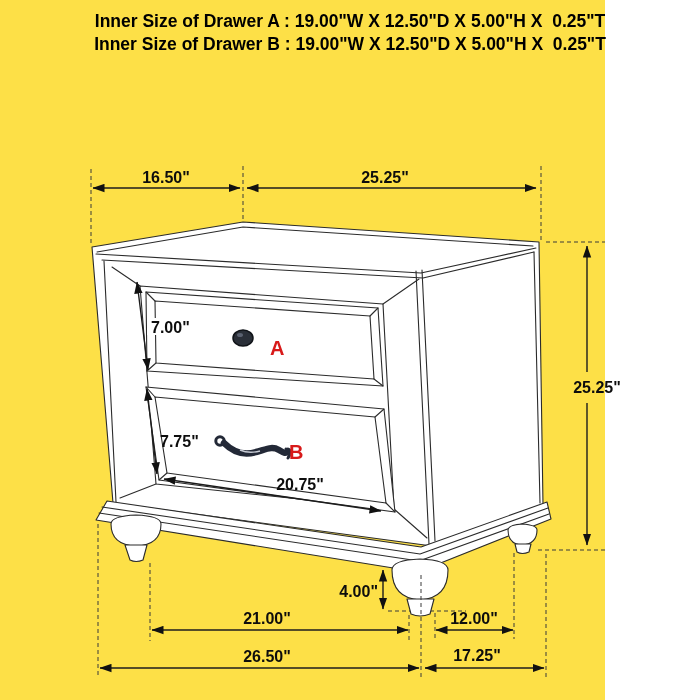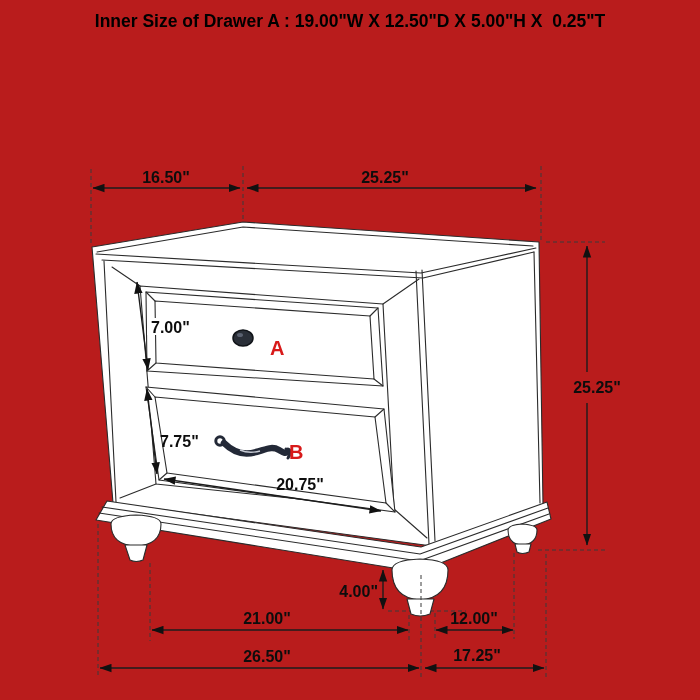--- a/index.html
+++ b/index.html
@@ -3,7 +3,7 @@
 <meta charset="utf-8">
 <style>
   html,body{margin:0;padding:0;background:#ffffff;width:700px;height:700px;overflow:hidden;}
-  .page{position:relative;width:700px;height:700px;background:#b91c1c;font-family:"Liberation Sans",sans-serif;}
+  .page{position:relative;width:605px;height:700px;background:#fde047;font-family:"Liberation Sans",sans-serif;}
   .hdr{position:absolute;top:10px;left:0;width:700px;text-align:center;
        font-weight:bold;font-size:17.5px;line-height:23px;color:#000;letter-spacing:0;}
   .hdr div{white-space:pre;}

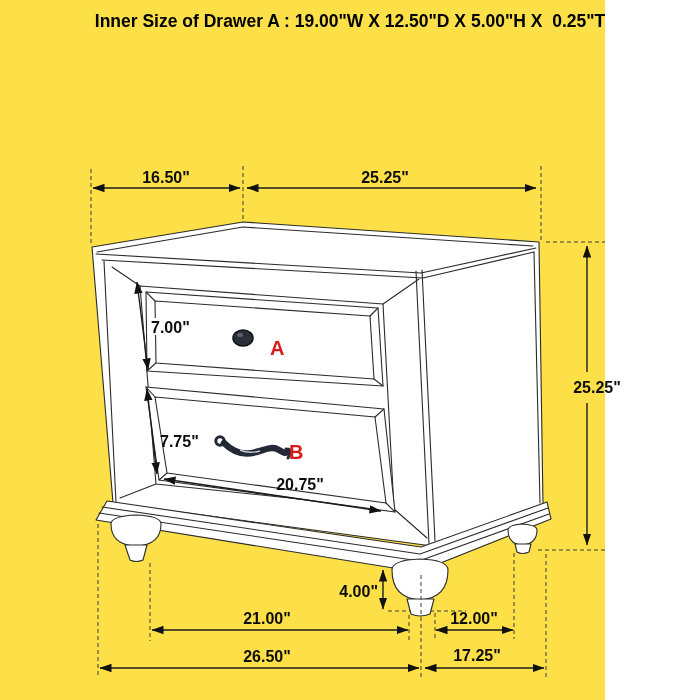--- a/index.html
+++ b/index.html
@@ -22,6 +22,7 @@
 
   <div class="hdr">
     <div>Inner Size of Drawer A : 19.00"W X 12.50"D X 5.00"H X  0.25"T</div>
+    <div>Inner Size of Drawer B : 19.00"W X 12.50"D X 5.00"H X  0.25"T</div>
   </div>
 
   <svg width="700" height="700" viewBox="0 0 700 700">

